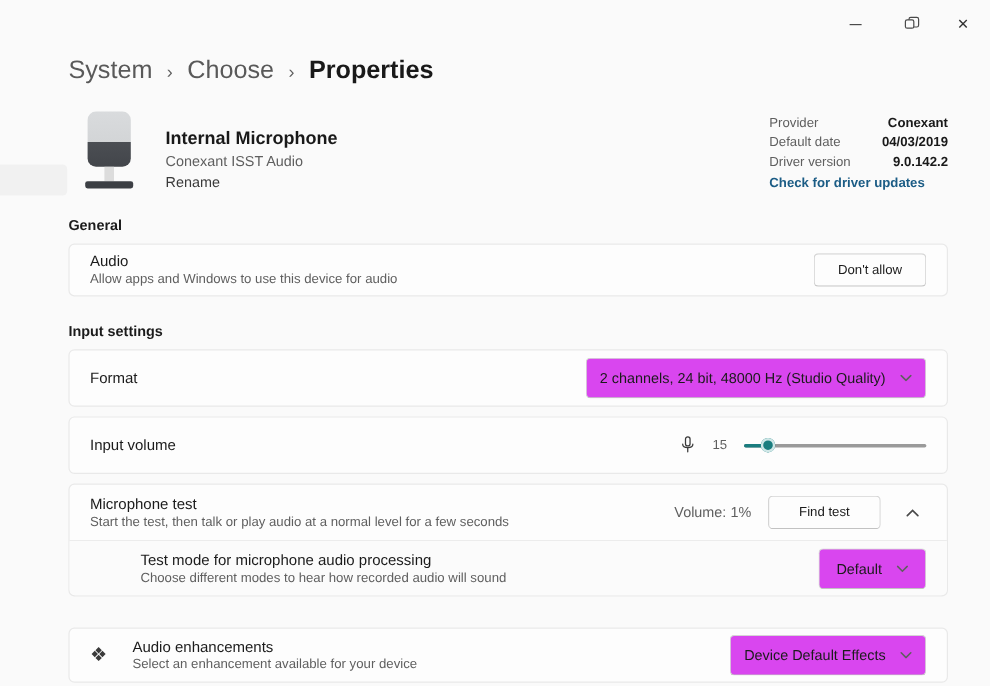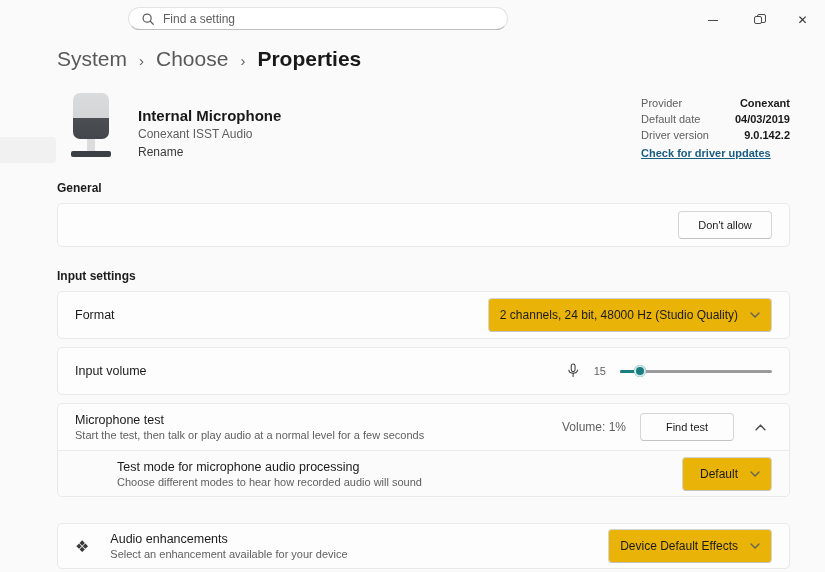--- a/index.html
+++ b/index.html
@@ -110,13 +110,6 @@
 <div class="edge-fragment"></div>
 
 <div class="titlebar">
-  <div class="search">
-    <svg width="14" height="14" viewBox="0 0 16 16" fill="none" stroke="#5f5f5f" stroke-width="1.4" stroke-linecap="round">
-      <circle cx="7" cy="7" r="4.6"></circle>
-      <line x1="10.6" y1="10.6" x2="14" y2="14"></line>
-    </svg>
-    <span class="ph">Find a setting</span>
-  </div>
   <div class="wincontrols">
     <div class="wc">
         <span class="min-glyph"></span>

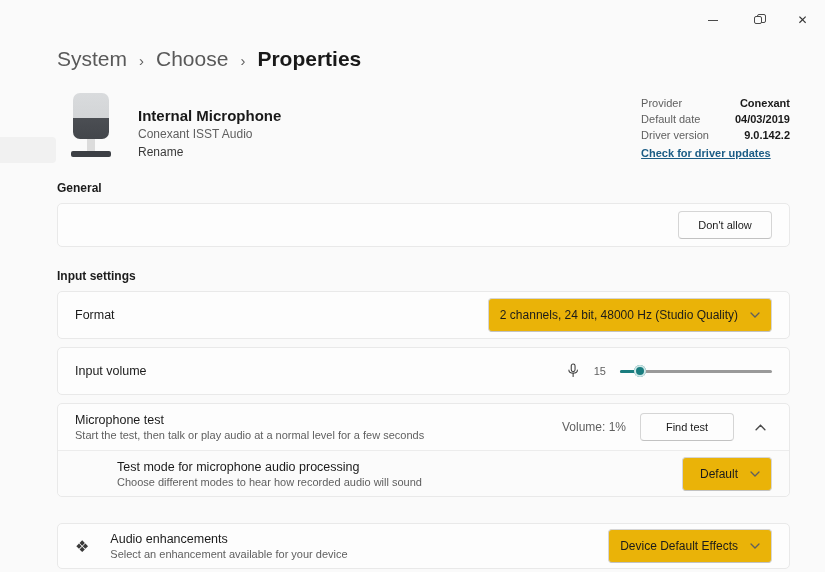--- a/index.html
+++ b/index.html
@@ -47,7 +47,7 @@
   .driver-grid { display:grid; grid-template-columns:auto auto; column-gap:26px; row-gap:4px; }
   .drv-label { color:#5f5f5f; }
   .drv-value { font-weight:700; color:#191919; text-align:right; }
-  .drv-link { margin-top:6px; color:#1b5c85; font-weight:600; cursor:pointer;text-decoration:underline; }
+  .drv-link { margin-top:6px; color:#1b5c85; font-weight:600; cursor:pointer; }
 
   
   .section-label { margin:22px 0 0 57px; font-size:12px; font-weight:700; color:#1b1b1b; }

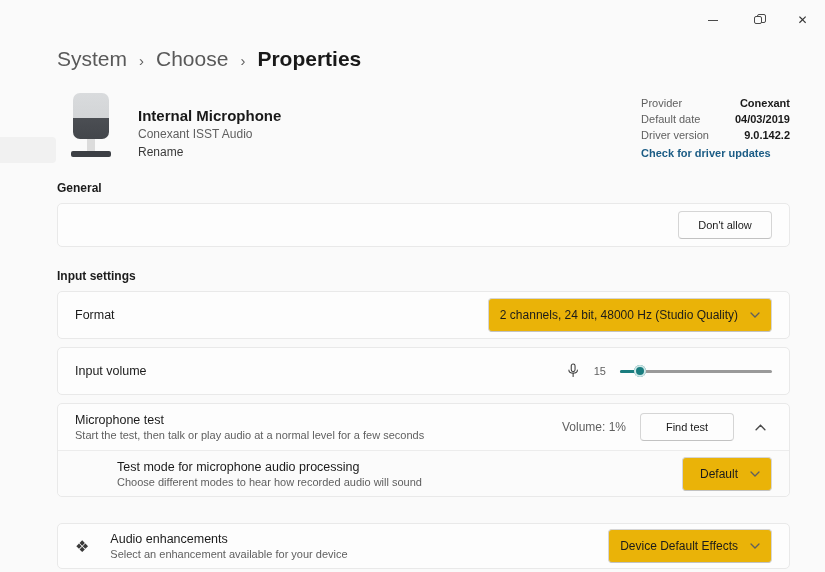--- a/index.html
+++ b/index.html
@@ -158,6 +158,10 @@
 <div class="section-label">General</div>
 <div class="card audio">
   <div class="card-row">
+    <div class="row-text">
+      <span class="row-title">Audio</span>
+      <span class="row-sub">Allow apps and Windows to use this device for audio</span>
+    </div>
     <div class="row-right">
       <button class="btn">Don't allow</button>
     </div>

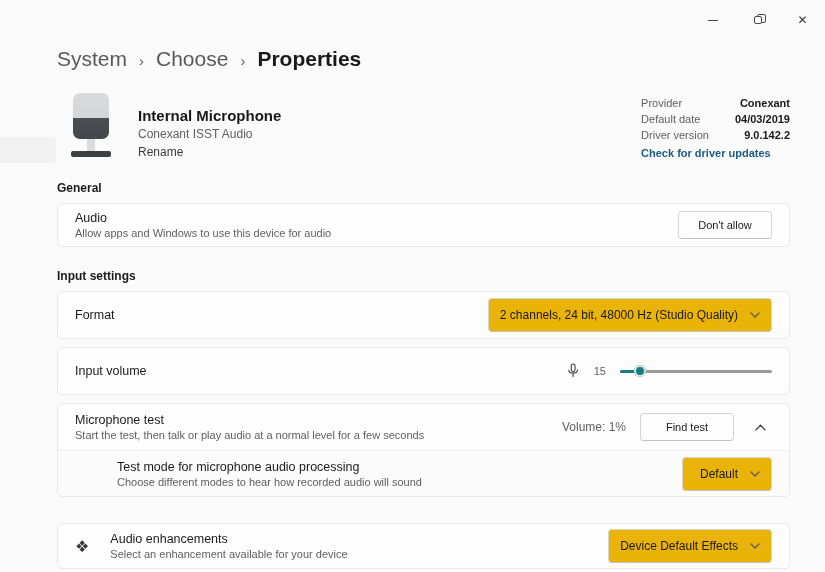--- a/index.html
+++ b/index.html
@@ -65,9 +65,9 @@
     font-family:inherit;
   }
   .dropdown {
-    background:#eab308; border:1px solid #d5d5d5; border-bottom-color:#c2c2c2;
+    background:#d946ef; border:1px solid #d5d5d5; border-bottom-color:#c2c2c2;
     border-radius:4px; font-size:12px; color:#1b1b1b; height:28px; padding:16px 11px;
-    display:flex; align-items:center; justify-content:flex-end; gap:12px; cursor:pointer;
+    display:flex; align-items:center; justify-content:center; gap:12px; cursor:pointer;
   }
   .chev { display:block; }
 

